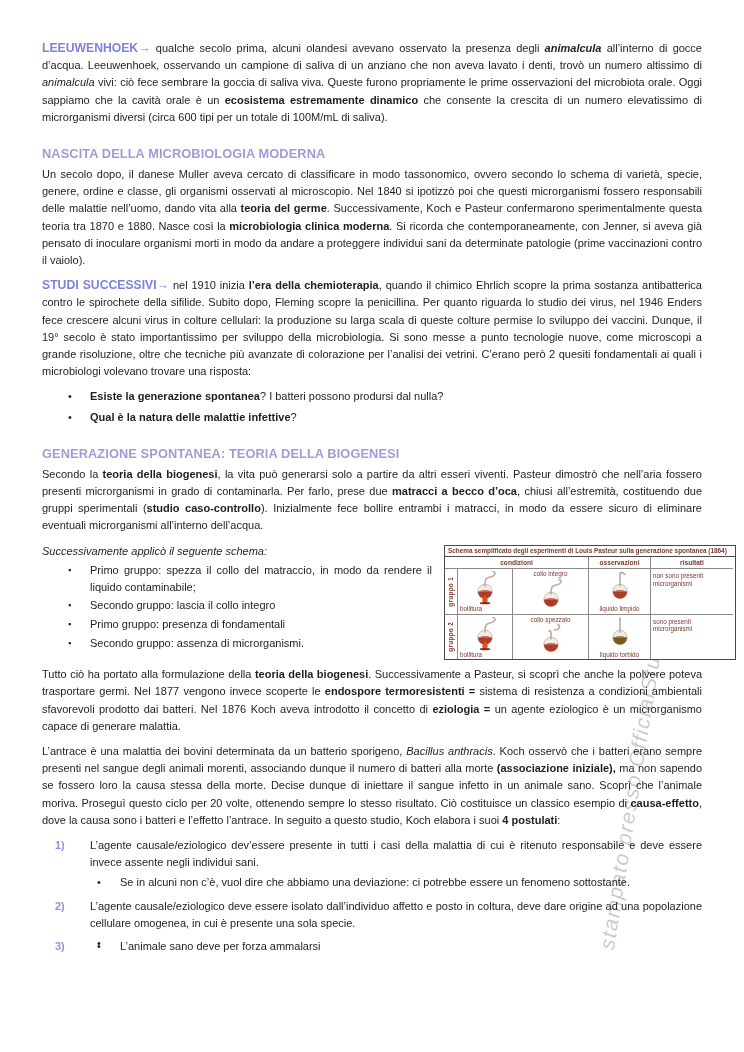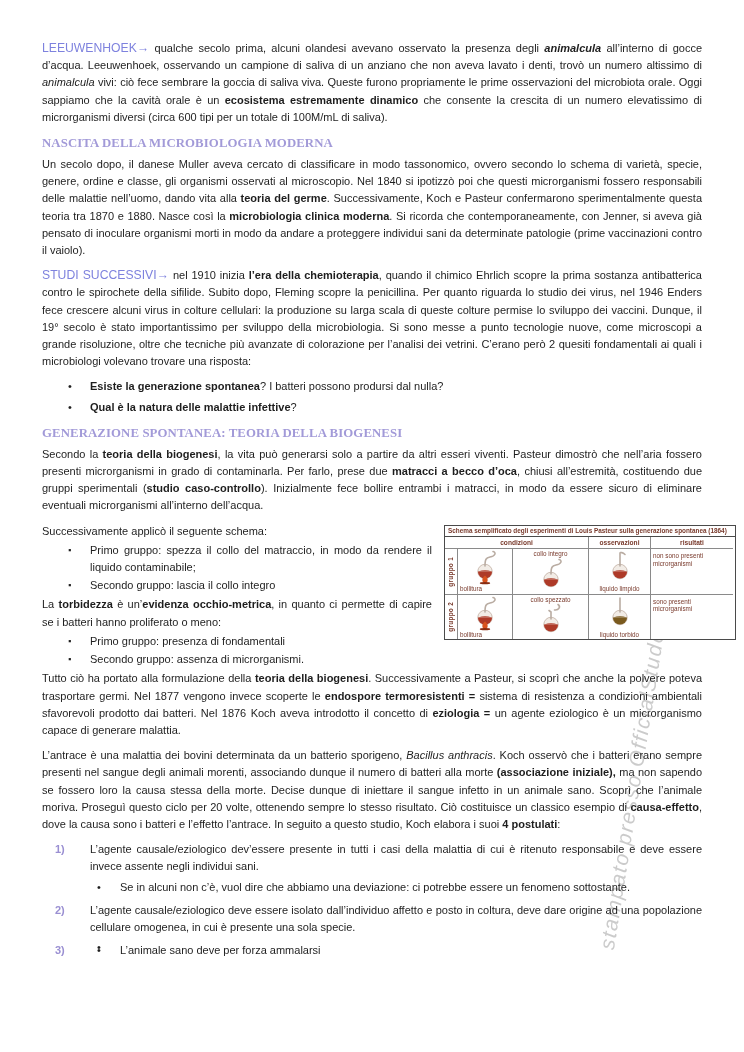--- a/index.html
+++ b/index.html
@@ -24,7 +24,7 @@
     margin:10px 0 5px 0;font-size:12.8px;line-height:15px;font-weight:bold;
     color:var(--sech);letter-spacing:.1px;font-family:Liberation Serif, serif;
   }
-  .runin{color:var(--runin);font-weight:normal;font-size:12.2px;}
+  .runin{color:var(--runin);font-weight:bold;font-size:12.2px;}
   .runin-arrow{color:var(--runin);font-size:12.2px;}
   .b{font-weight:bold;}
   .i{font-style:italic;}

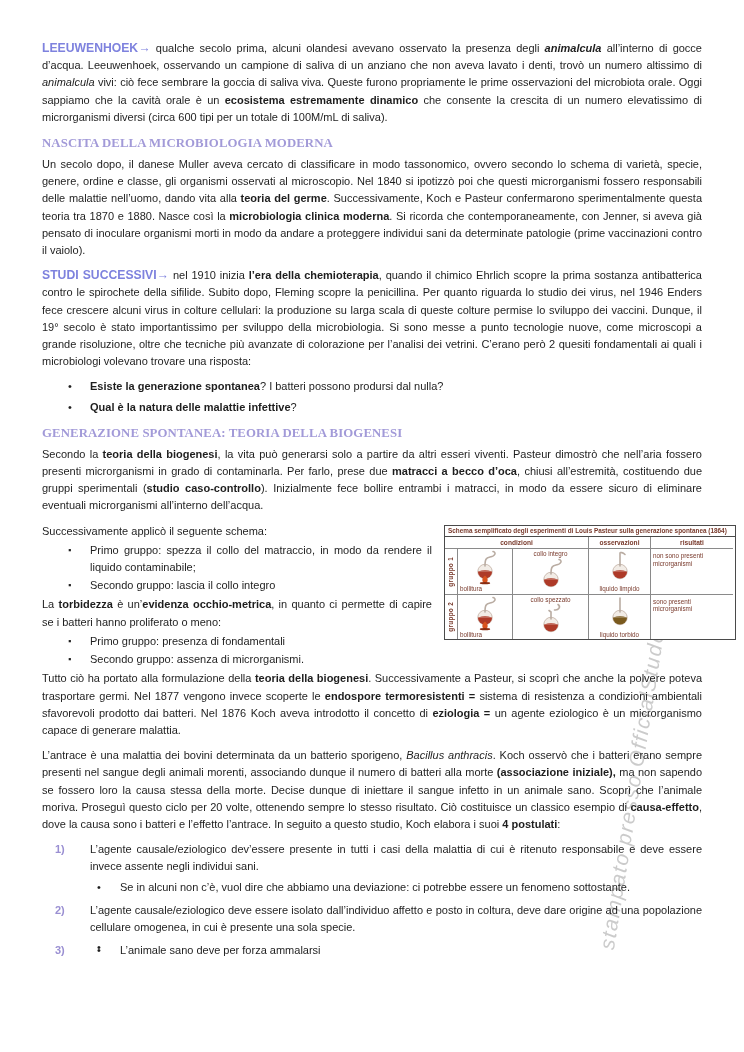--- a/index.html
+++ b/index.html
@@ -21,8 +21,8 @@
   .content{position:relative;z-index:1;padding:40px 42px 0 42px;}
   .content p{margin:0 0 8px 0;text-align:justify;}
   h2.sec-h{
-    margin:10px 0 5px 0;font-size:12.8px;line-height:15px;font-weight:bold;
-    color:var(--sech);letter-spacing:.1px;font-family:Liberation Serif, serif;
+    margin:20px 0 5px 0;font-size:12.8px;line-height:15px;font-weight:bold;
+    color:var(--sech);letter-spacing:.1px;
   }
   .runin{color:var(--runin);font-weight:bold;font-size:12.2px;}
   .runin-arrow{color:var(--runin);font-size:12.2px;}

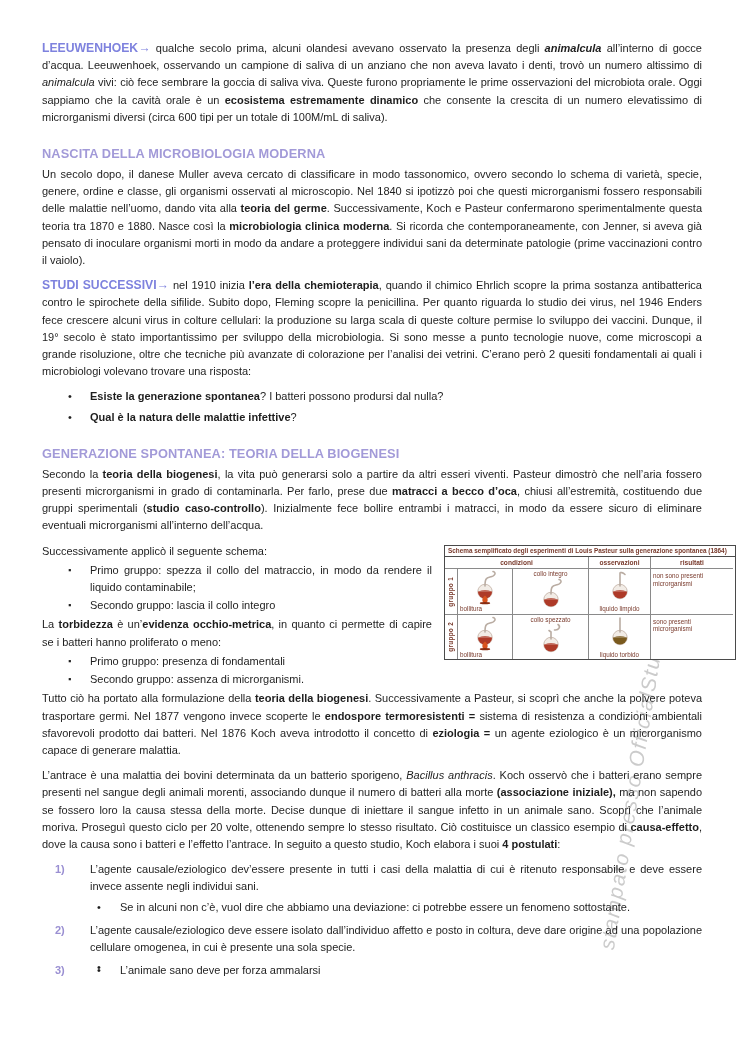--- a/index.html
+++ b/index.html
@@ -41,7 +41,7 @@
   
   .pasteur{overflow:visible;}
   .pasteur:after{content:"";display:block;clear:both;}
-  .pasteur p{margin:0 0 2px 0;}
+  .pasteur p{margin:0 0 2px 0;font-style:italic;}
   .pasteur ul.blist{margin-bottom:2px;}
   .pasteur ul.blist li{margin-bottom:1px;}
   figure.fig{

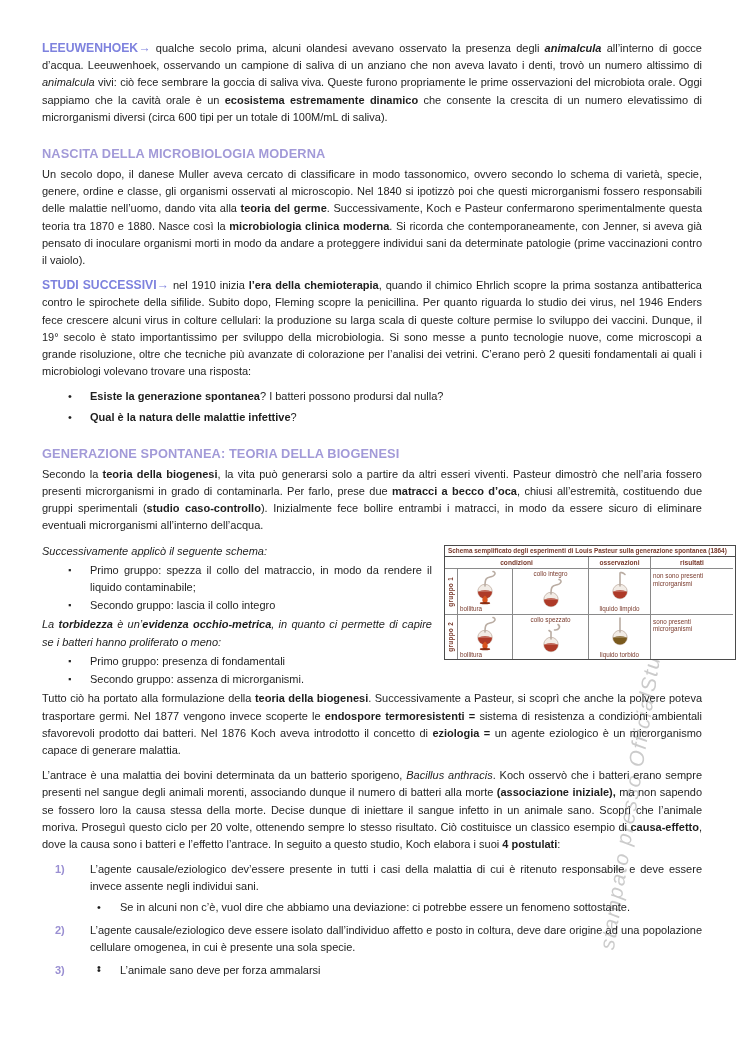--- a/index.html
+++ b/index.html
@@ -169,7 +169,6 @@
           <li><span class="bul">▪</span><span>Primo gruppo: spezza il collo del matraccio, in modo da rendere il liquido contaminabile;</span></li>
           <li><span class="bul">▪</span><span>Secondo gruppo: lascia il collo integro</span></li>
         </ul>
-        <p><span>La </span><span class="b">torbidezza</span><span> è un’</span><span class="b">evidenza occhio-metrica</span><span>, in quanto ci permette di capire se i batteri hanno proliferato o meno:</span></p>
         <ul class="blist square">
           <li><span class="bul">▪</span><span>Primo gruppo: presenza di fondamentali</span></li>
           <li><span class="bul">▪</span><span>Secondo gruppo: assenza di microrganismi.</span></li>

